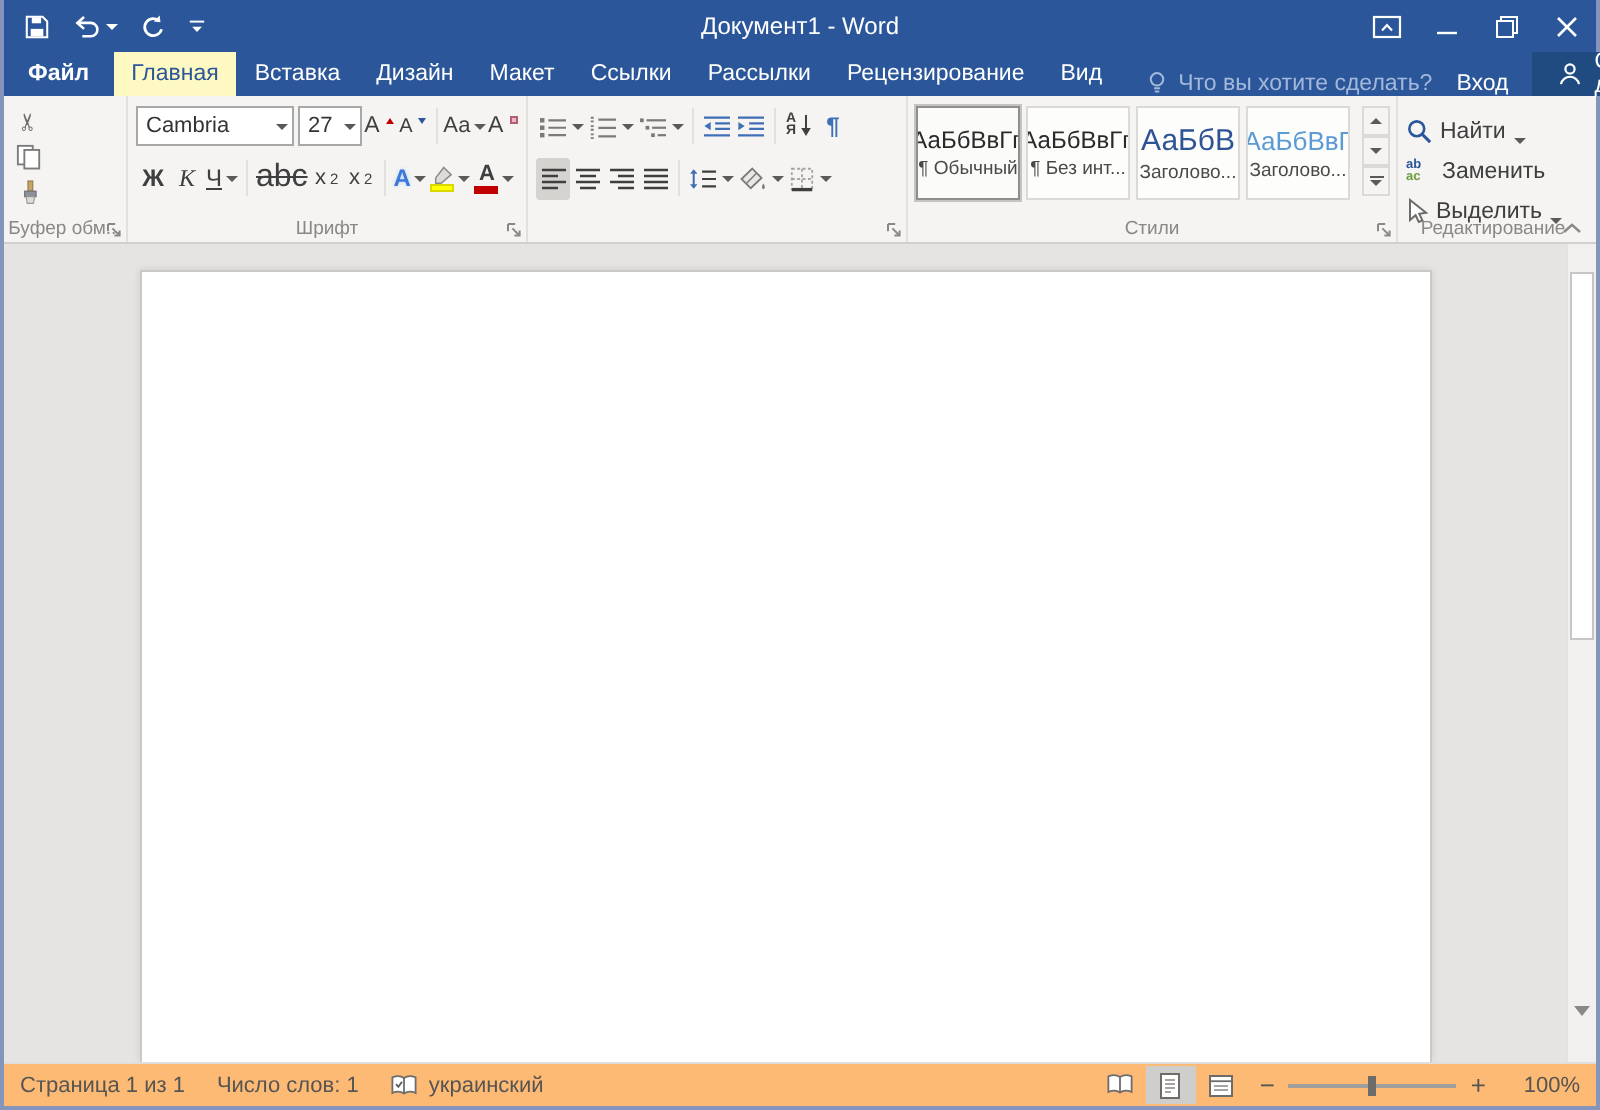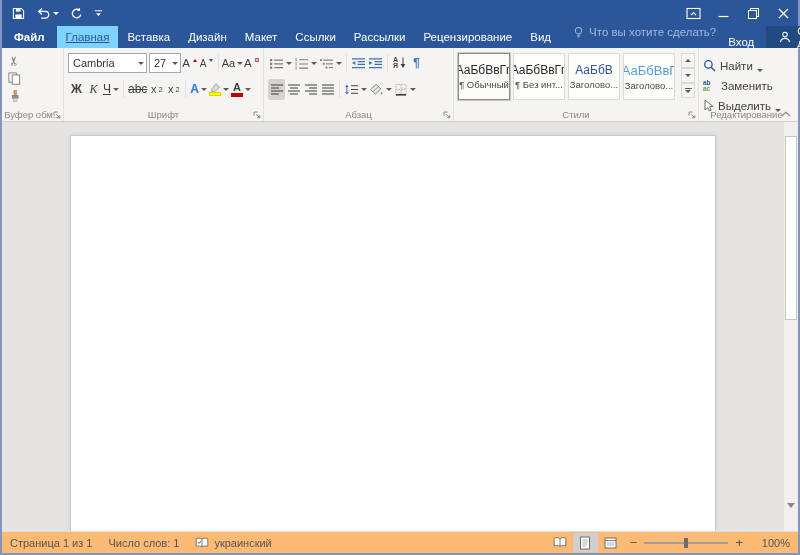--- a/index.html
+++ b/index.html
@@ -141,6 +141,7 @@
         </span>
       </div>
     </div>
+    <div class="title">Документ1 - Word</div>
     <div class="win-controls">
       <div class="wbtn">
         <svg width="15" height="13" viewBox="0 0 15 13">

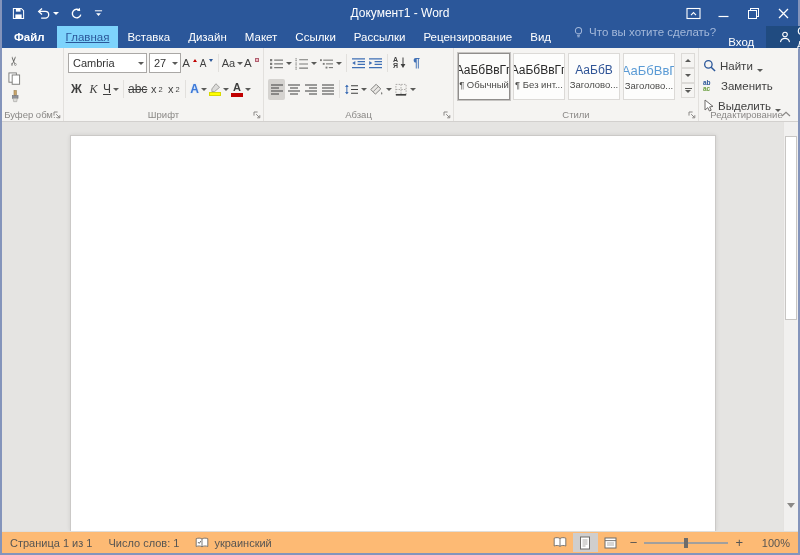--- a/index.html
+++ b/index.html
@@ -18,7 +18,7 @@
   .tabrow { height:22px; background:#2b579a; display:flex; align-items:stretch; color:#fff; font-size:11.5px; }
   .tab { display:flex; align-items:center; padding:0 9px; white-space:nowrap; }
   .tab.file { padding:0 12px; font-weight:bold; }
-  .tab.active { background:#7dd3fc; color:#2b579a;text-decoration:underline; }
+  .tab.active { background:#fef9c3; color:#2b579a; }
   .tellme { display:flex; align-items:flex-start; gap:5px; margin-left:13px; color:#a3b8da; white-space:nowrap; }
   .signin { margin-left:auto; display:flex; align-items:flex-end; padding:0 12px; }
   .share { display:flex; align-items:center; gap:6px; background:#204b80; padding:0 13px; }

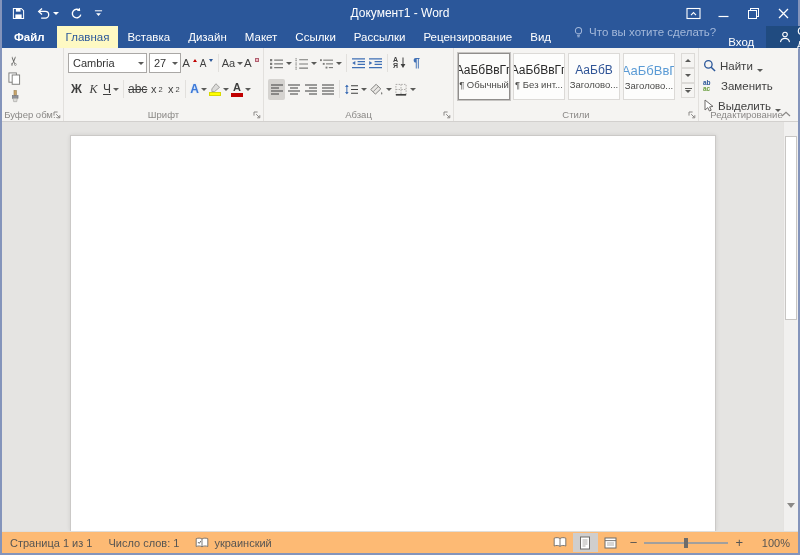--- a/index.html
+++ b/index.html
@@ -19,7 +19,7 @@
   .tab { display:flex; align-items:center; padding:0 9px; white-space:nowrap; }
   .tab.file { padding:0 12px; font-weight:bold; }
   .tab.active { background:#fef9c3; color:#2b579a; }
-  .tellme { display:flex; align-items:flex-start; gap:5px; margin-left:13px; color:#a3b8da; white-space:nowrap; }
+  .tellme { display:flex; align-items:flex-end; gap:5px; margin-left:13px; color:#a3b8da; white-space:nowrap; }
   .signin { margin-left:auto; display:flex; align-items:flex-end; padding:0 12px; }
   .share { display:flex; align-items:center; gap:6px; background:#204b80; padding:0 13px; }
   

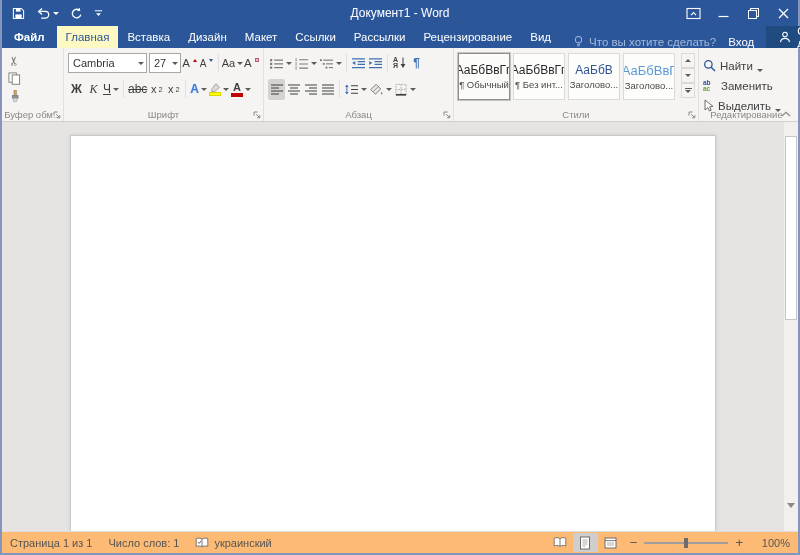--- a/index.html
+++ b/index.html
@@ -63,7 +63,7 @@
                 align-items:center; justify-content:center; overflow:hidden; }
   .style-item.selected { border:1px solid #908e8c; box-shadow:0 0 0 1px #c6c4c2; background:#fbfbfa; }
   .style-prev { font-size:12px; color:#2a2a2a; white-space:nowrap; }
-  .style-prev.h1 { color:#2f5496; font-size:12px; }
+  .style-prev.h1 { color:#2f5496; font-size:15px; }
   .style-prev.h2 { color:#5b9bd5; font-size:13px; }
   .style-name { font-size:9.5px; color:#4a4a48; white-space:nowrap; margin-top:2px; }
   .gal-col { display:flex; flex-direction:column; margin-left:3px; }

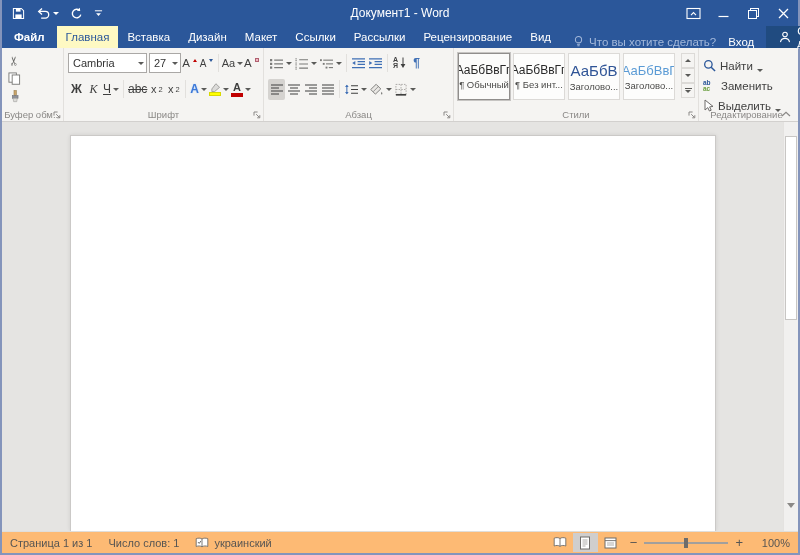--- a/index.html
+++ b/index.html
@@ -46,7 +46,7 @@
   .b-bold { font-weight:bold; }
   .b-italic { font-style:italic; font-family:"Liberation Serif","DejaVu Serif",serif; }
   .b-underline { text-decoration:underline; }
-  .b-strike { text-decoration:line-through; font-size:12px; }
+  .b-strike { text-decoration:line-through; font-size:16px; }
   .b-sub sub,.b-sup sup { font-size:7.5px; }
   .fx { color:#3b78d8; text-shadow:0 0 2px #b9d4f7; font-weight:bold; }
   .colorbtn { display:inline-flex; flex-direction:column; align-items:center; line-height:1; }

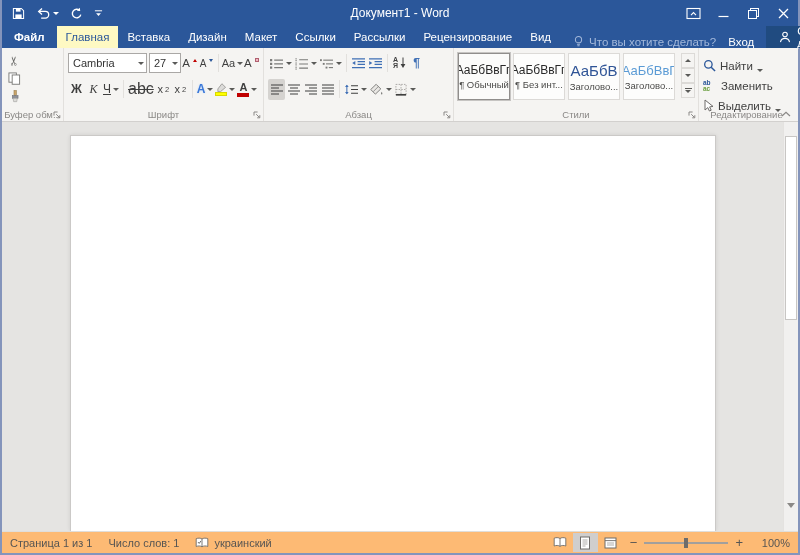--- a/index.html
+++ b/index.html
@@ -446,9 +446,6 @@
           <span class="caret"></span>
         </div>
       </div>
-      <div class="group-label">
-          <span>Абзац</span>
-        </div>
       <div class="launcher">
         <svg width="8" height="8">
             <path d="M1 1 H4.6 M1 1 V4.6" stroke="#8a8886"></path>

